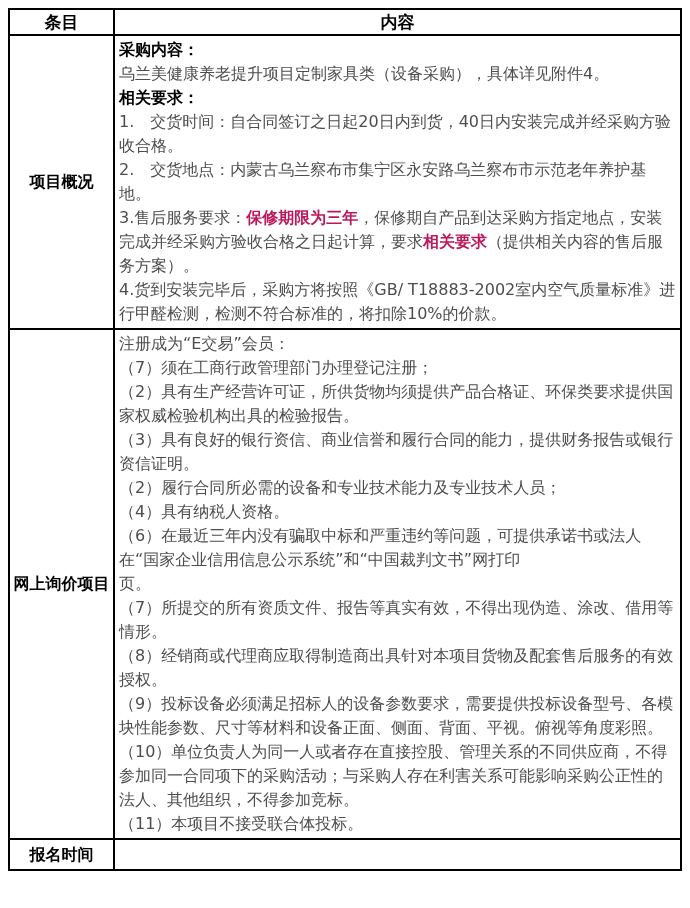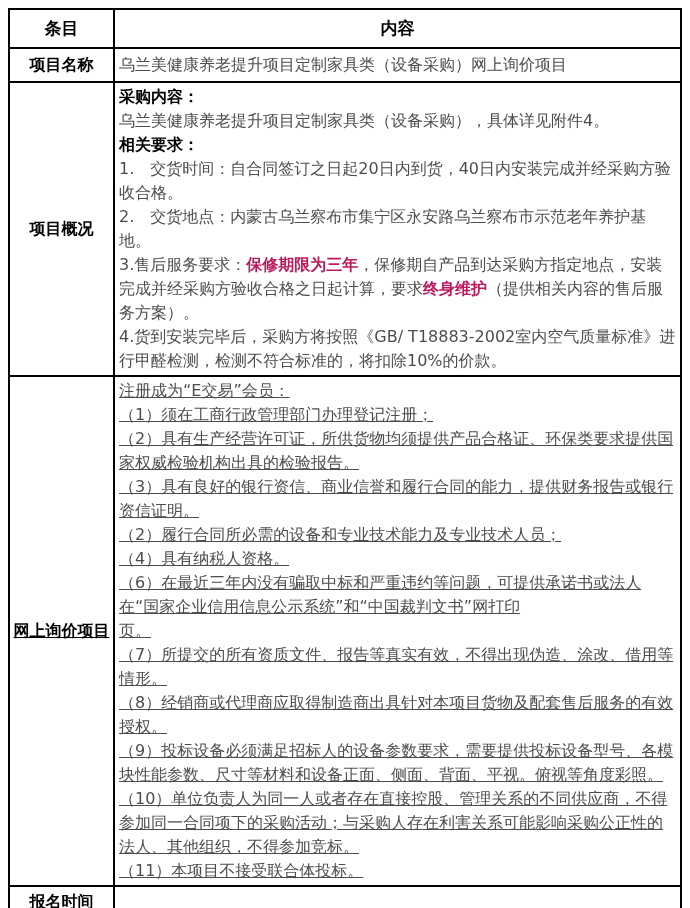--- a/index.html
+++ b/index.html
@@ -35,7 +35,7 @@
     color: #000000;
     text-align: center;
     vertical-align: middle;
-    padding: 7px 2px;
+    padding: 0 2px;
   }
   th.label-cell {
     font-size: 16px;

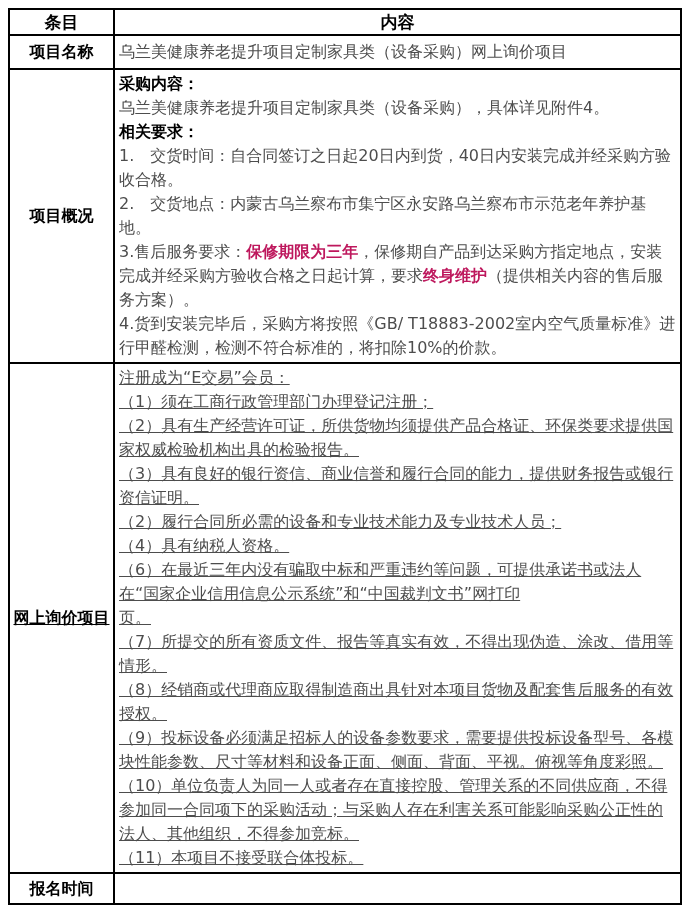--- a/index.html
+++ b/index.html
@@ -83,12 +83,6 @@
       </tr>
     </thead>
     <tbody>
-        <tr class="row-0">
-          <th class="label-cell">项目名称</th>
-          <td class="content-cell">
-            <div class="para"><span class="seg-n">乌兰美健康养老提升项目定制家具类（设备采购）网上询价项目</span></div>
-          </td>
-        </tr>
         <tr class="row-2">
           <th class="label-cell">项目概况</th>
           <td class="content-cell">

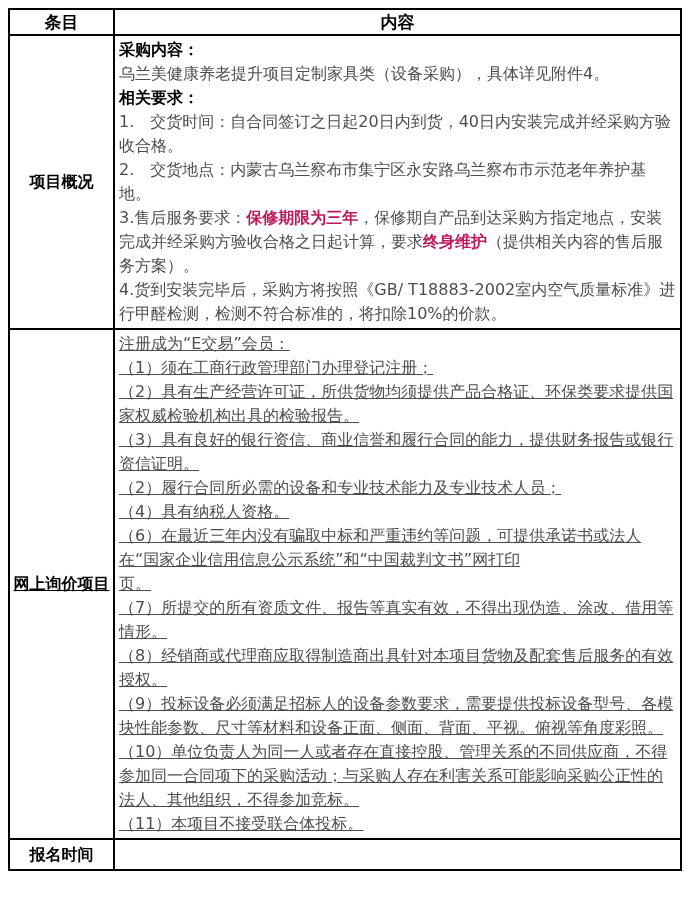--- a/index.html
+++ b/index.html
@@ -91,7 +91,7 @@
             <div class="para"><span class="seg-b">相关要求：</span></div>
             <div class="para"><span class="seg-n">1.　交货时间：自合同签订之日起20日内到货，40日内安装完成并经采购方验收合格。</span></div>
             <div class="para"><span class="seg-n">2.　交货地点：内蒙古乌兰察布市集宁区永安路乌兰察布市示范老年养护基地。</span></div>
-            <div class="para"><span class="seg-n">3.售后服务要求：</span><span class="seg-r">保修期限为三年</span><span class="seg-n">，保修期自产品到达采购方指定地点，安装完成并经采购方验收合格之日起计算，要求</span><span class="seg-r">终身维护</span><span class="seg-n">（提供相关内容的售后服务方案）。</span></div>
+            <div class="para"><span class="seg-n">3.售后服务要求：</span><span class="seg-r">保修期限为三年</span><span class="seg-n">，保修期自产品到达采购方指定地点，安装完成并经采购方验收合格之日起计算，要求</span><span class="seg-r">相关要求</span><span class="seg-n">（提供相关内容的售后服务方案）。</span></div>
             <div class="para"><span class="seg-n">4.货到安装完毕后，采购方将按照《GB/ T18883-2002室内空气质量标准》进行甲醛检测，检测不符合标准的，将扣除10%的价款。</span></div>
           </td>
         </tr>

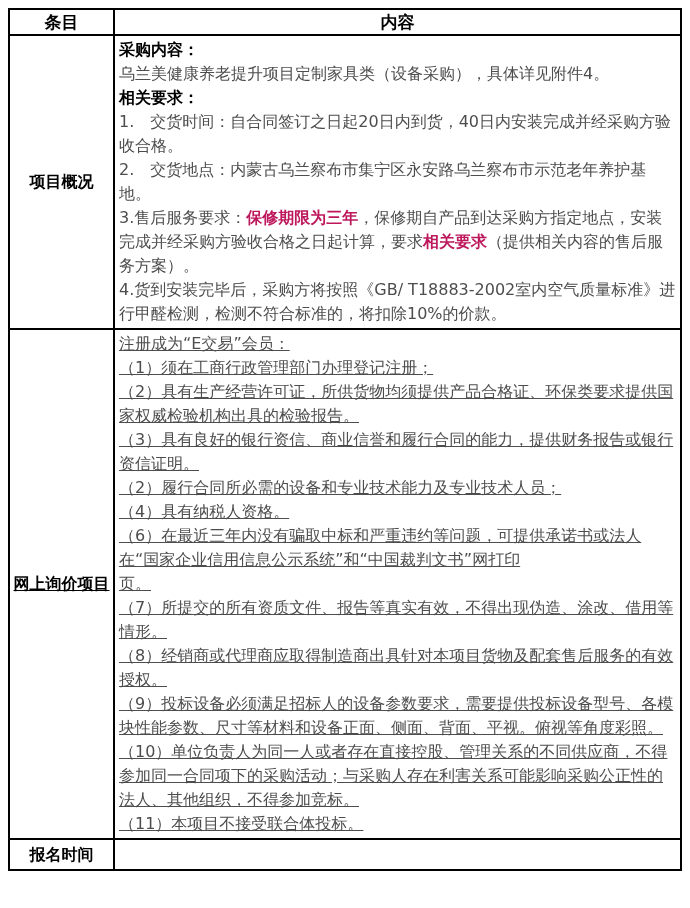--- a/index.html
+++ b/index.html
@@ -64,7 +64,7 @@
   tr.row-0 td, tr.row-0 th { height: 34px; }
   tr.row-1 td, tr.row-1 th { height: 27px; }
   tr.row-2 td, tr.row-2 th { height: 268px; }
-  tr.row-3 td, tr.row-3 th { height: 504px; text-decoration: underline; }
+  tr.row-3 td, tr.row-3 th { height: 504px; }
   tr.row-4 td, tr.row-4 th { height: 31px; }
 </style>
 </head>

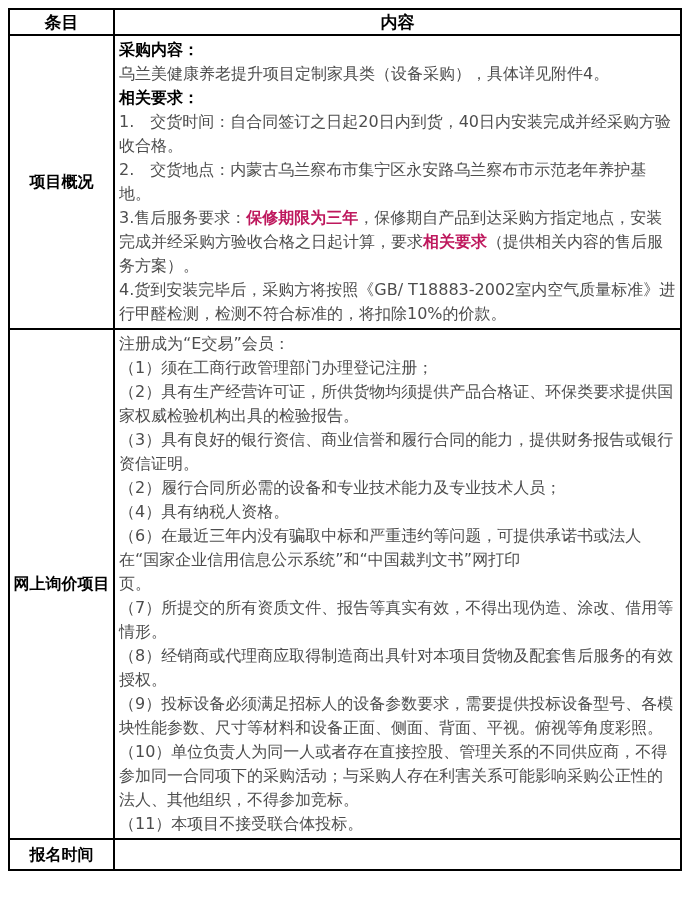--- a/index.html
+++ b/index.html
@@ -99,7 +99,7 @@
           <th class="label-cell">网上询价项目</th>
           <td class="content-cell">
             <div class="para"><span class="seg-n">注册成为“E交易”会员：</span></div>
-            <div class="para"><span class="seg-n">（1）须在工商行政管理部门办理登记注册；</span></div>
+            <div class="para"><span class="seg-n">（7）须在工商行政管理部门办理登记注册；</span></div>
             <div class="para"><span class="seg-n">（2）具有生产经营许可证，所供货物均须提供产品合格证、环保类要求提供国家权威检验机构出具的检验报告。</span></div>
             <div class="para"><span class="seg-n">（3）具有良好的银行资信、商业信誉和履行合同的能力，提供财务报告或银行资信证明。</span></div>
             <div class="para"><span class="seg-n">（2）履行合同所必需的设备和专业技术能力及专业技术人员；</span></div>

